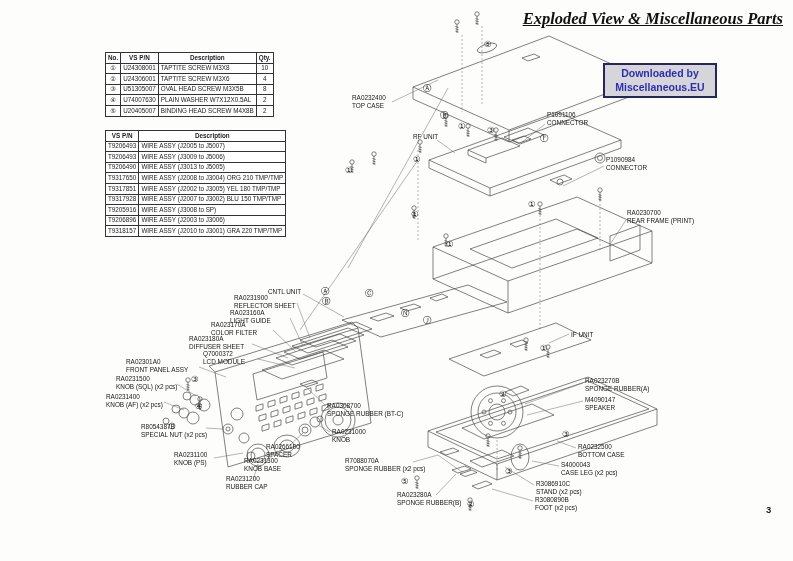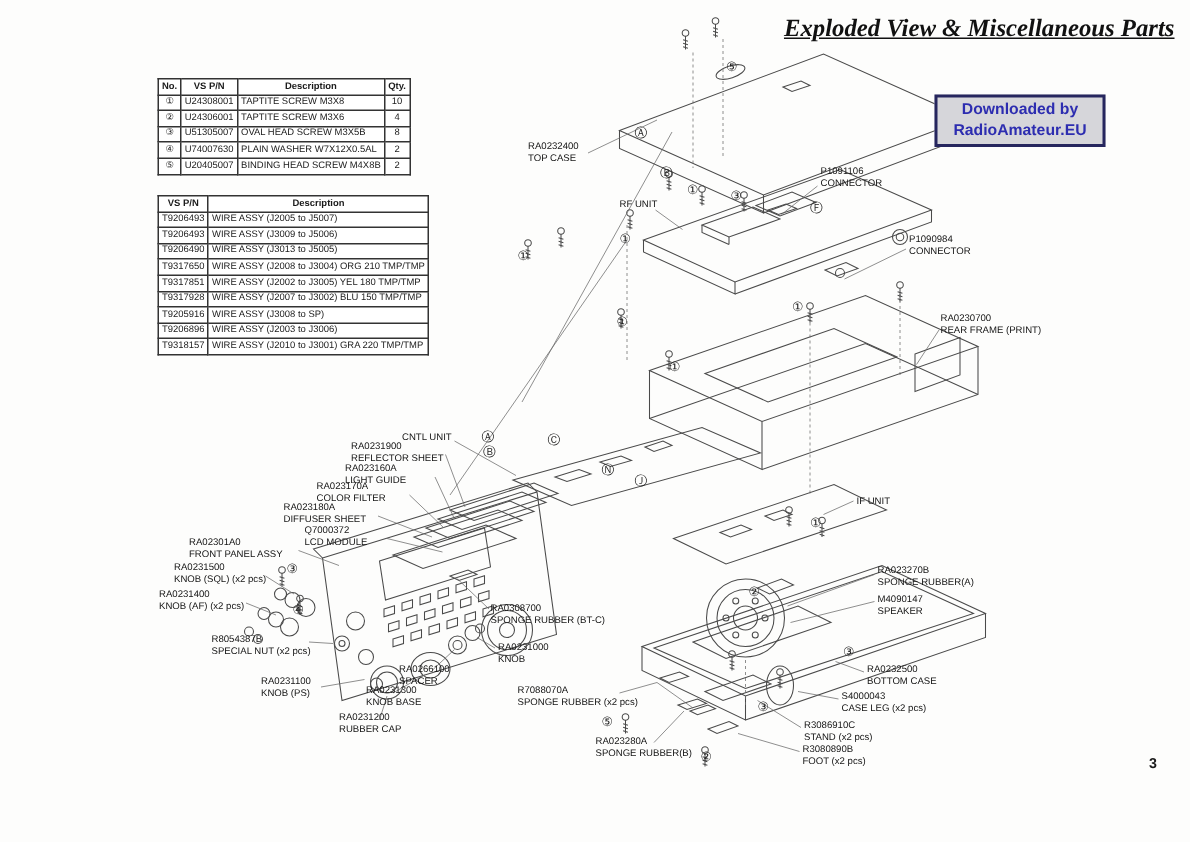--- a/index.html
+++ b/index.html
@@ -9,7 +9,7 @@
        font-style:italic;font-weight:bold;font-size:16.5px;color:#111;text-decoration:underline;}
   .badge{position:absolute;left:603px;top:63px;width:110px;height:31px;background:#d6d6da;
        border:2px solid #26265e;display:flex;flex-direction:column;justify-content:center;
-       text-align:center;font-weight:bold;font-size:10.5px;line-height:1.25;color:#2d2db0;margin-left:20px;}
+       text-align:center;font-weight:bold;font-size:10.5px;line-height:1.25;color:#2d2db0;}
   .pageno{position:absolute;left:766px;top:504px;font-size:9.5px;font-weight:bold;}
   table{border-collapse:collapse;position:absolute;background:#fff;}
   .t1{left:105px;top:52px;width:156px;}

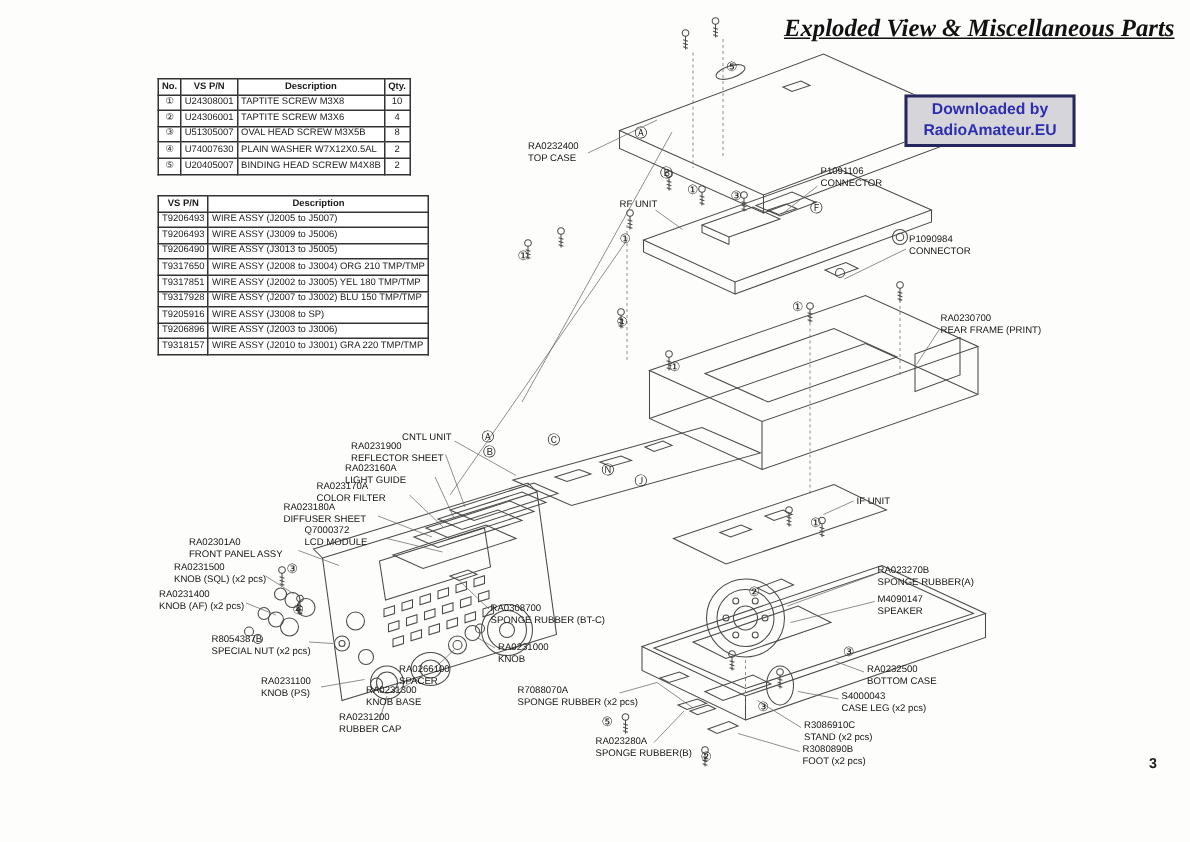--- a/index.html
+++ b/index.html
@@ -245,7 +245,7 @@
 
 <div class="badge">
   <span>Downloaded by</span>
-  <span>RadioAmateur.EU</span>
+  <span>Miscellaneous.EU</span>
 </div>
 
 <div class="pageno">3</div>

